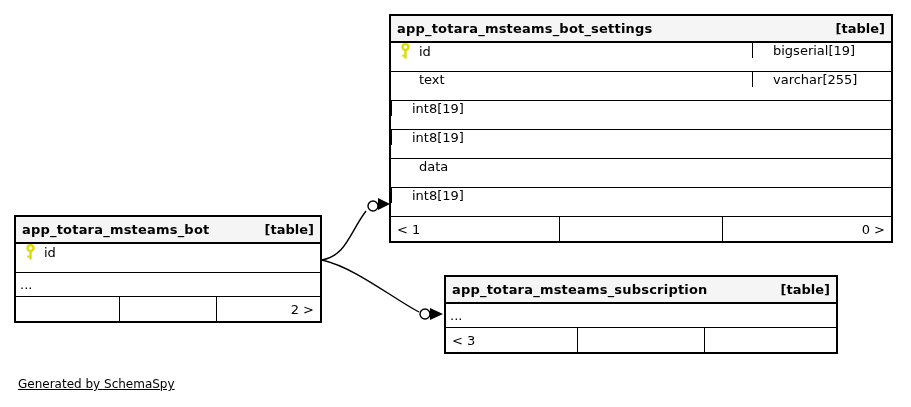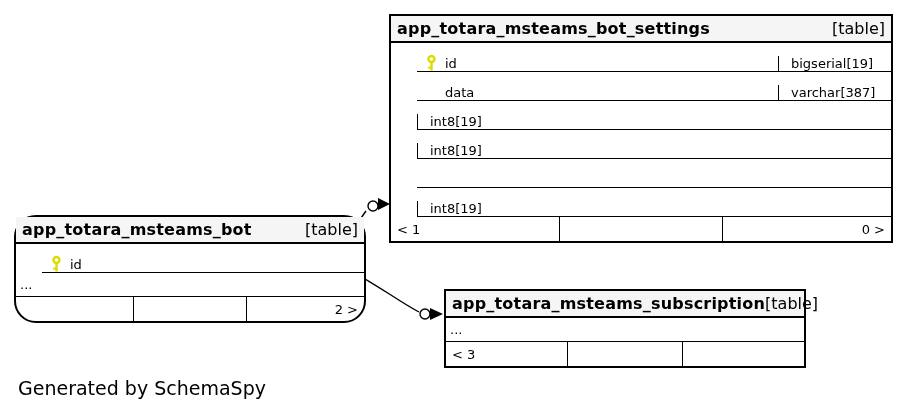--- a/index.html
+++ b/index.html
@@ -10,7 +10,7 @@
   .tbl-header {
     display: flex; justify-content: space-between; align-items: center;
     height: 27px; background: #f5f5f5; border-bottom: 2px solid #000;
-    padding: 0 6px; font-size: 16px;
+    padding: 0 6px; font-size: 13px;
   }
   .tbl-header .tname { font-weight: bold; letter-spacing: 0.2px; }
   .tbl-header .ttag { font-weight: normal; }

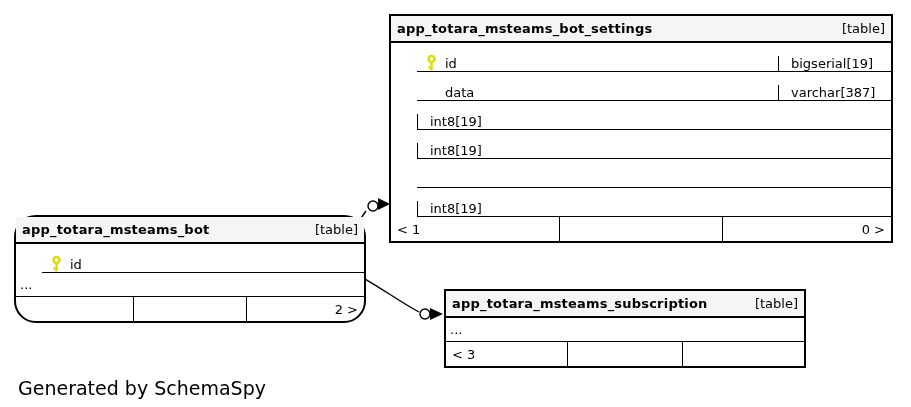--- a/index.html
+++ b/index.html
@@ -13,7 +13,7 @@
     padding: 0 6px; font-size: 13px;
   }
   .tbl-header .tname { font-weight: bold; letter-spacing: 0.2px; }
-  .tbl-header .ttag { font-weight: normal; }
+  .tbl-header .ttag { font-weight: bold; }
 
   .row { display: flex; align-items: flex-end; height: 29px; border-bottom: 1px solid #000; font-size: 13px; margin-left: 26px; }
   .row:last-of-type { }

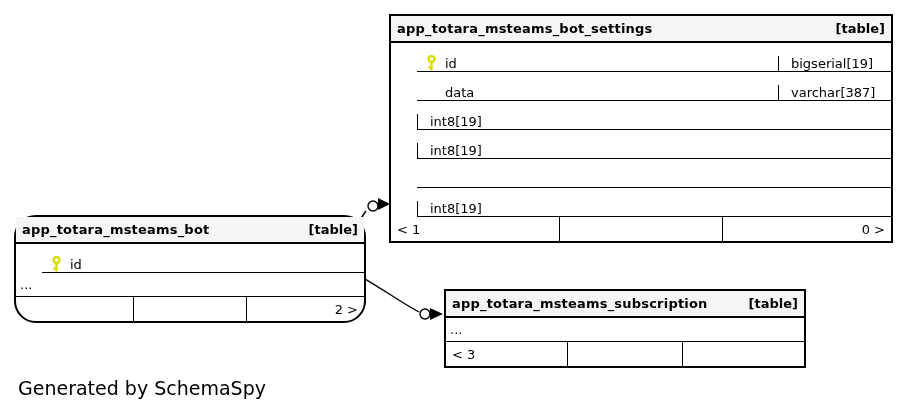--- a/index.html
+++ b/index.html
@@ -15,7 +15,7 @@
   .tbl-header .tname { font-weight: bold; letter-spacing: 0.2px; }
   .tbl-header .ttag { font-weight: bold; }
 
-  .row { display: flex; align-items: flex-end; height: 29px; border-bottom: 1px solid #000; font-size: 13px; margin-left: 26px; }
+  .row { display: flex; align-items: flex-start; height: 29px; border-bottom: 1px solid #000; font-size: 13px; }
   .row:last-of-type { }
   .cell-name { flex: 1 1 auto; display: flex; align-items: center; padding-left: 8px; }
   .cell-name .keyslot { width: 12px; display: inline-flex; justify-content: center; margin-right: 8px; }

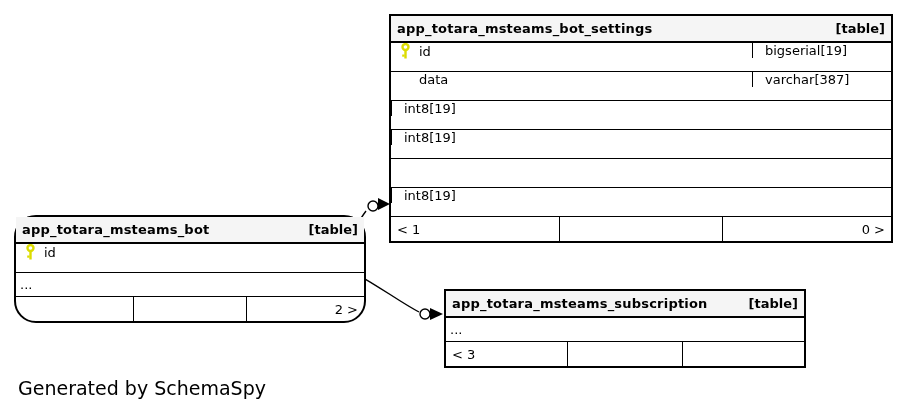--- a/index.html
+++ b/index.html
@@ -19,7 +19,7 @@
   .row:last-of-type { }
   .cell-name { flex: 1 1 auto; display: flex; align-items: center; padding-left: 8px; }
   .cell-name .keyslot { width: 12px; display: inline-flex; justify-content: center; margin-right: 8px; }
-  .cell-type { display: flex; align-items: center; border-left: 1px solid #000; padding-left: 12px; }
+  .cell-type { display: flex; align-items: center; border-left: 1px solid #000; padding-left: 20px; }
   .bs .cell-name { flex: 0 0 361px; }
   .bs .cell-type { flex: 1 1 auto; }
 

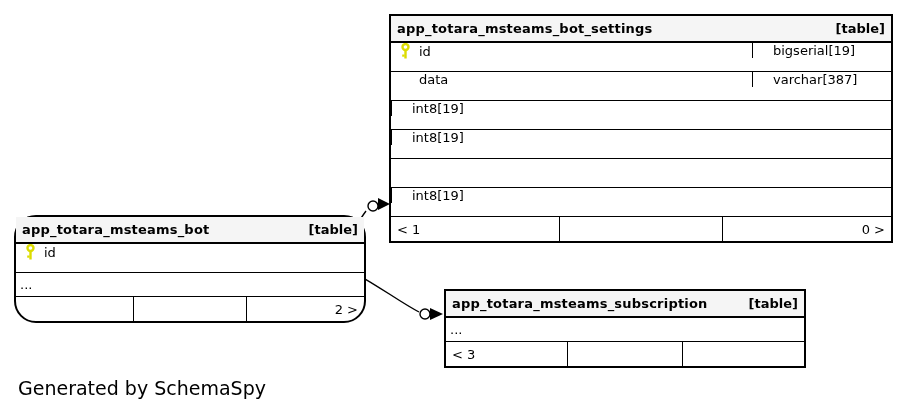--- a/index.html
+++ b/index.html
@@ -73,7 +73,7 @@
     <div class="row">
       <div class="cell-name">
         <span class="keyslot"></span>
-        <span>data</span>
+        <span>text</span>
       </div>
       <div class="cell-type">varchar[387]</div>
     </div>

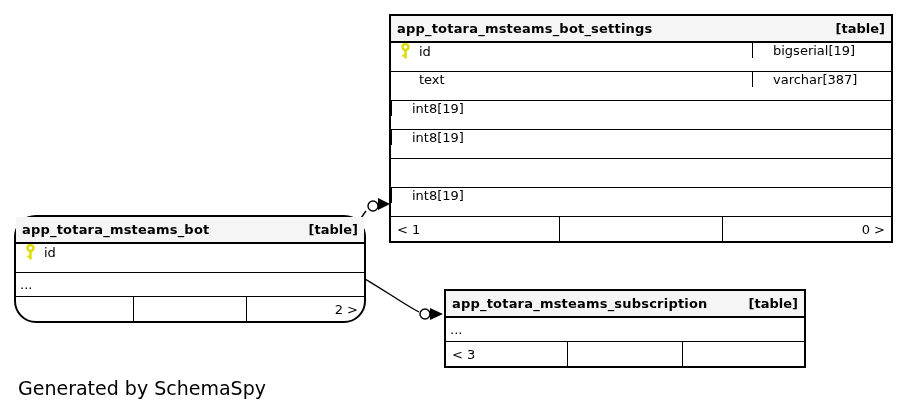--- a/index.html
+++ b/index.html
@@ -75,7 +75,7 @@
         <span class="keyslot"></span>
         <span>text</span>
       </div>
-      <div class="cell-type">varchar[387]</div>
+      <div class="cell-type">varchar[255]</div>
     </div>
     <div class="row">
       <div class="cell-type">int8[19]</div>

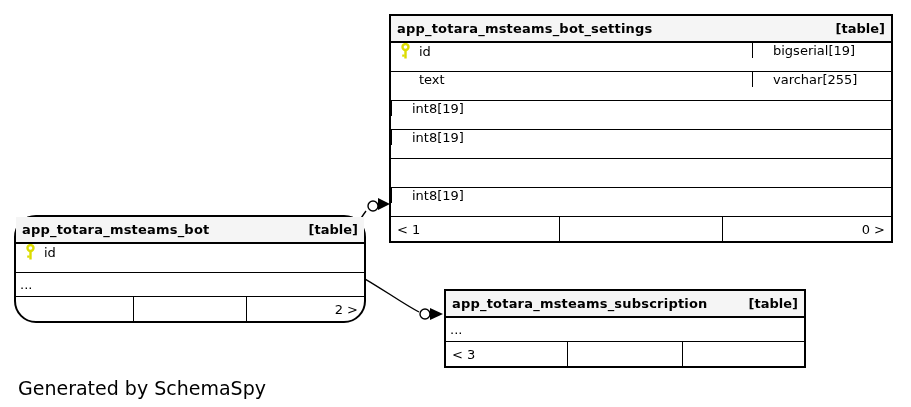--- a/index.html
+++ b/index.html
@@ -84,6 +84,10 @@
       <div class="cell-type">int8[19]</div>
     </div>
     <div class="row">
+      <div class="cell-name">
+        <span class="keyslot"></span>
+        <span>data</span>
+      </div>
     </div>
     <div class="row">
       <div class="cell-type">int8[19]</div>

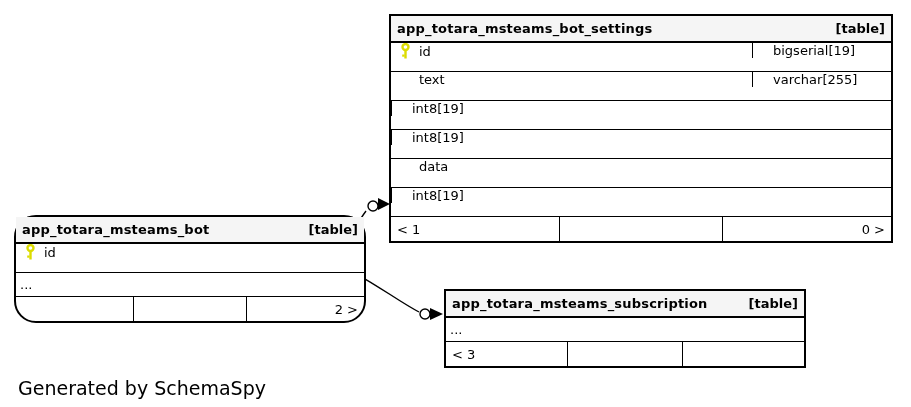--- a/index.html
+++ b/index.html
@@ -99,7 +99,7 @@
     </div>
   </div>
 
-  <div class="tbl" style="left:14px; top:215px; width:352px;border-radius:22px;">
+  <div class="tbl" style="left:14px; top:215px; width:308px;">
     <div class="tbl-header">
       <span class="tname">app_totara_msteams_bot</span>
       <span class="ttag">[table]</span>

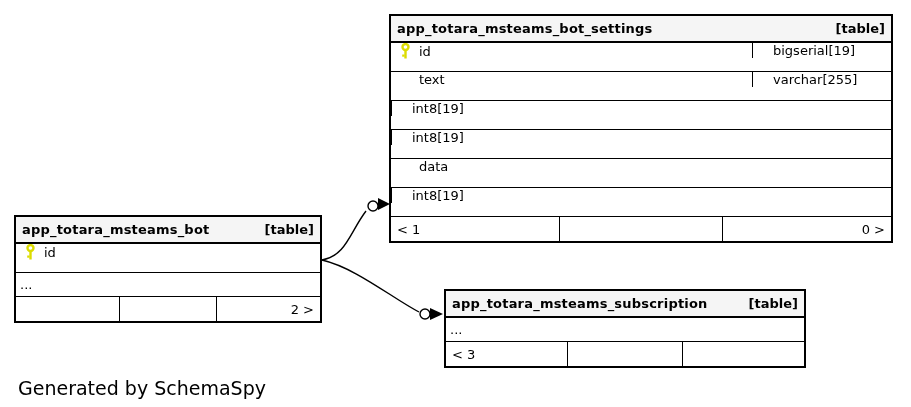--- a/index.html
+++ b/index.html
@@ -124,7 +124,7 @@
     </div>
   </div>
 
-  <div class="tbl" style="left:444px; top:289px; width:362px;text-align:right;">
+  <div class="tbl" style="left:444px; top:275px; width:394px;text-align:right;">
     <div class="tbl-header">
       <span class="tname">app_totara_msteams_subscription</span>
       <span class="ttag">[table]</span>

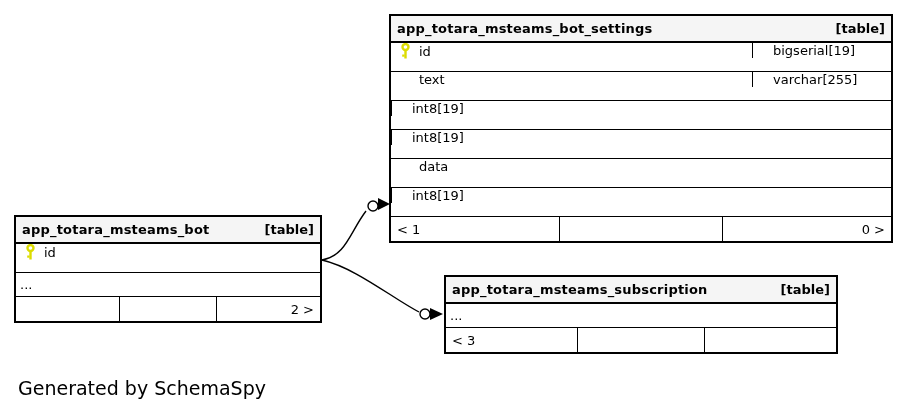--- a/index.html
+++ b/index.html
@@ -33,7 +33,7 @@
 
   svg.rel { position: absolute; left: 0; top: 0; width: 911px; height: 407px; pointer-events: none; }
 
-  .credit { position: absolute; left: 18px; top: 377px; font-size: 19px; color: #000; }
+  .credit { position: absolute; left: 18px; top: 377px; font-size: 12px; color: #000; text-decoration: underline; }
   .keyicon { display: block; }
 </style>
 </head>

